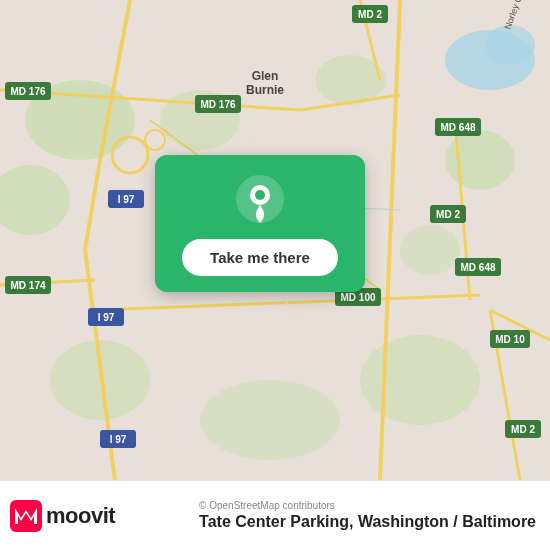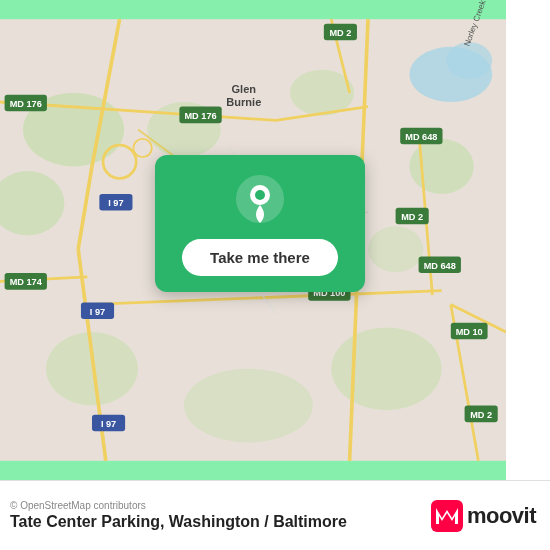--- a/index.html
+++ b/index.html
@@ -13,11 +13,11 @@
 
     
     #map-container {
-      width: 506px;
+      width: 550px;
       height: 480px;
       position: relative;
       overflow: hidden;
-      background-color: #86efac;
+      background-color: #ef4444;
     }
 
     

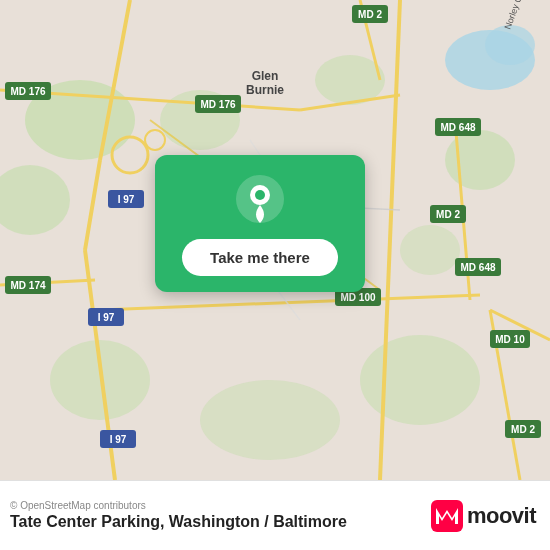--- a/index.html
+++ b/index.html
@@ -227,18 +227,18 @@
 </div>
 
 <div id="bottom-bar">
+  <div id="moovit-logo">
+    <svg id="moovit-m" width="32" height="32" viewBox="0 0 32 32" xmlns="http://www.w3.org/2000/svg">
+      <rect width="32" height="32" rx="6" fill="#f04"></rect>
+
+      <polygon points="5,24 5,8 11,18 16,10 21,18 27,8 27,24 24,24 24,16 21,21 16,13 11,21 8,16 8,24" fill="white"></polygon>
+    </svg>
+    <span id="moovit-text">moovit</span>
+  </div>
   <div id="bottom-left">
     <span id="copyright-text">© OpenStreetMap contributors</span>
     <span id="location-name">Tate Center Parking, Washington / Baltimore</span>
   </div>
-  <div id="moovit-logo">
-    <svg id="moovit-m" width="32" height="32" viewBox="0 0 32 32" xmlns="http://www.w3.org/2000/svg">
-      <rect width="32" height="32" rx="6" fill="#f04"></rect>
-
-      <polygon points="5,24 5,8 11,18 16,10 21,18 27,8 27,24 24,24 24,16 21,21 16,13 11,21 8,16 8,24" fill="white"></polygon>
-    </svg>
-    <span id="moovit-text">moovit</span>
-  </div>
 </div>
 
 </body></html>

